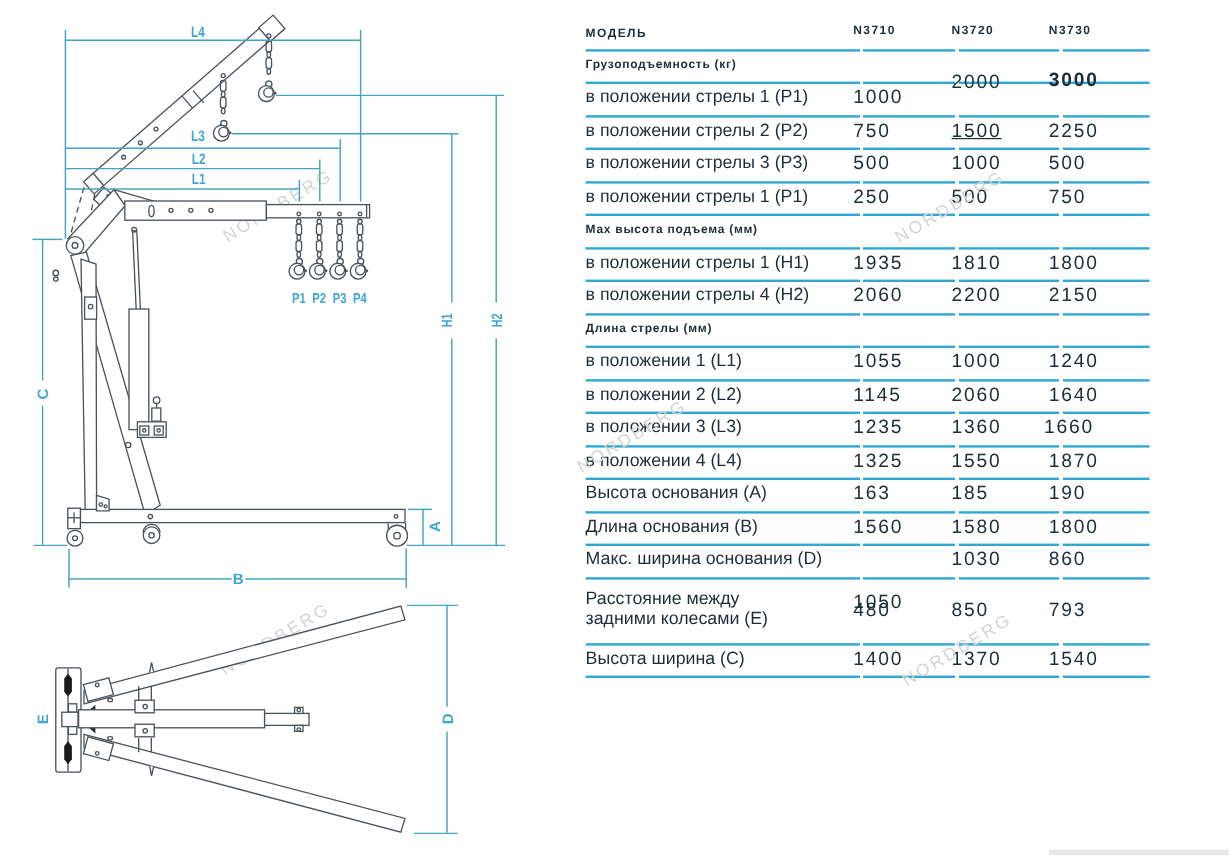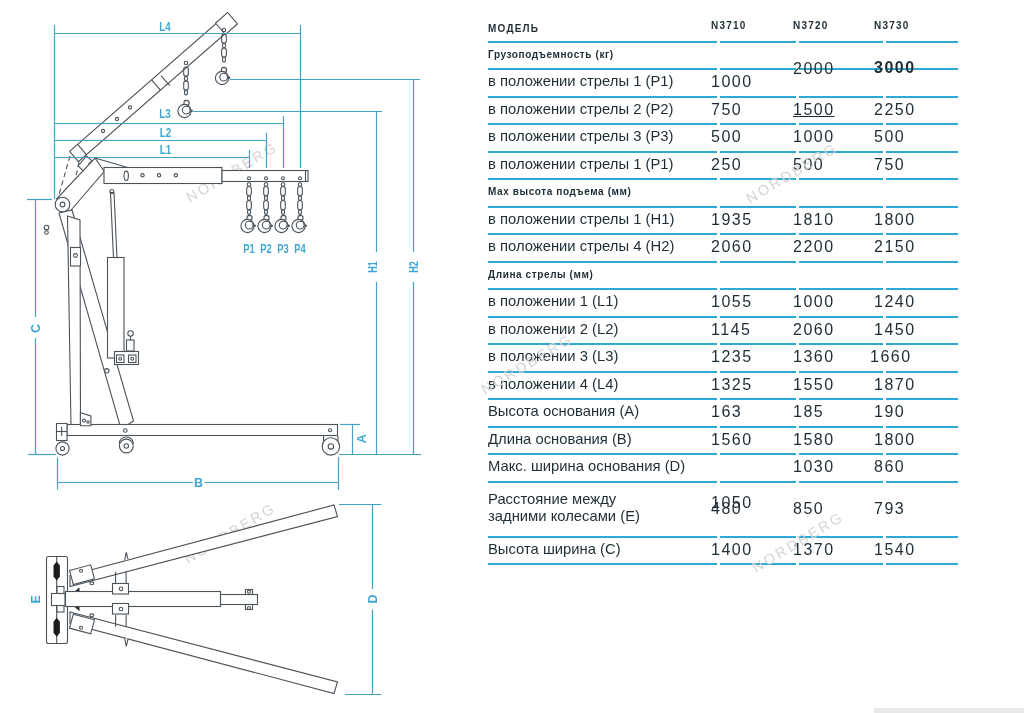--- a/index.html
+++ b/index.html
@@ -70,7 +70,7 @@
 <div class="lbl" style="left:488px;top:320.75px;line-height:17px;">в положении 2 (L2)</div>
 <div class="num" style="left:711.0px;top:320.75px;">1145</div>
 <div class="num" style="left:793.0px;top:320.75px;">2060</div>
-<div class="num" style="left:874.0px;top:320.75px;">1450</div>
+<div class="num" style="left:874.0px;top:320.75px;">1640</div>
 <div class="lbl" style="left:488px;top:348.25px;line-height:17px;">в положении 3 (L3)</div>
 <div class="num" style="left:711.0px;top:348.25px;">1235</div>
 <div class="num" style="left:793.0px;top:348.25px;">1360</div>

